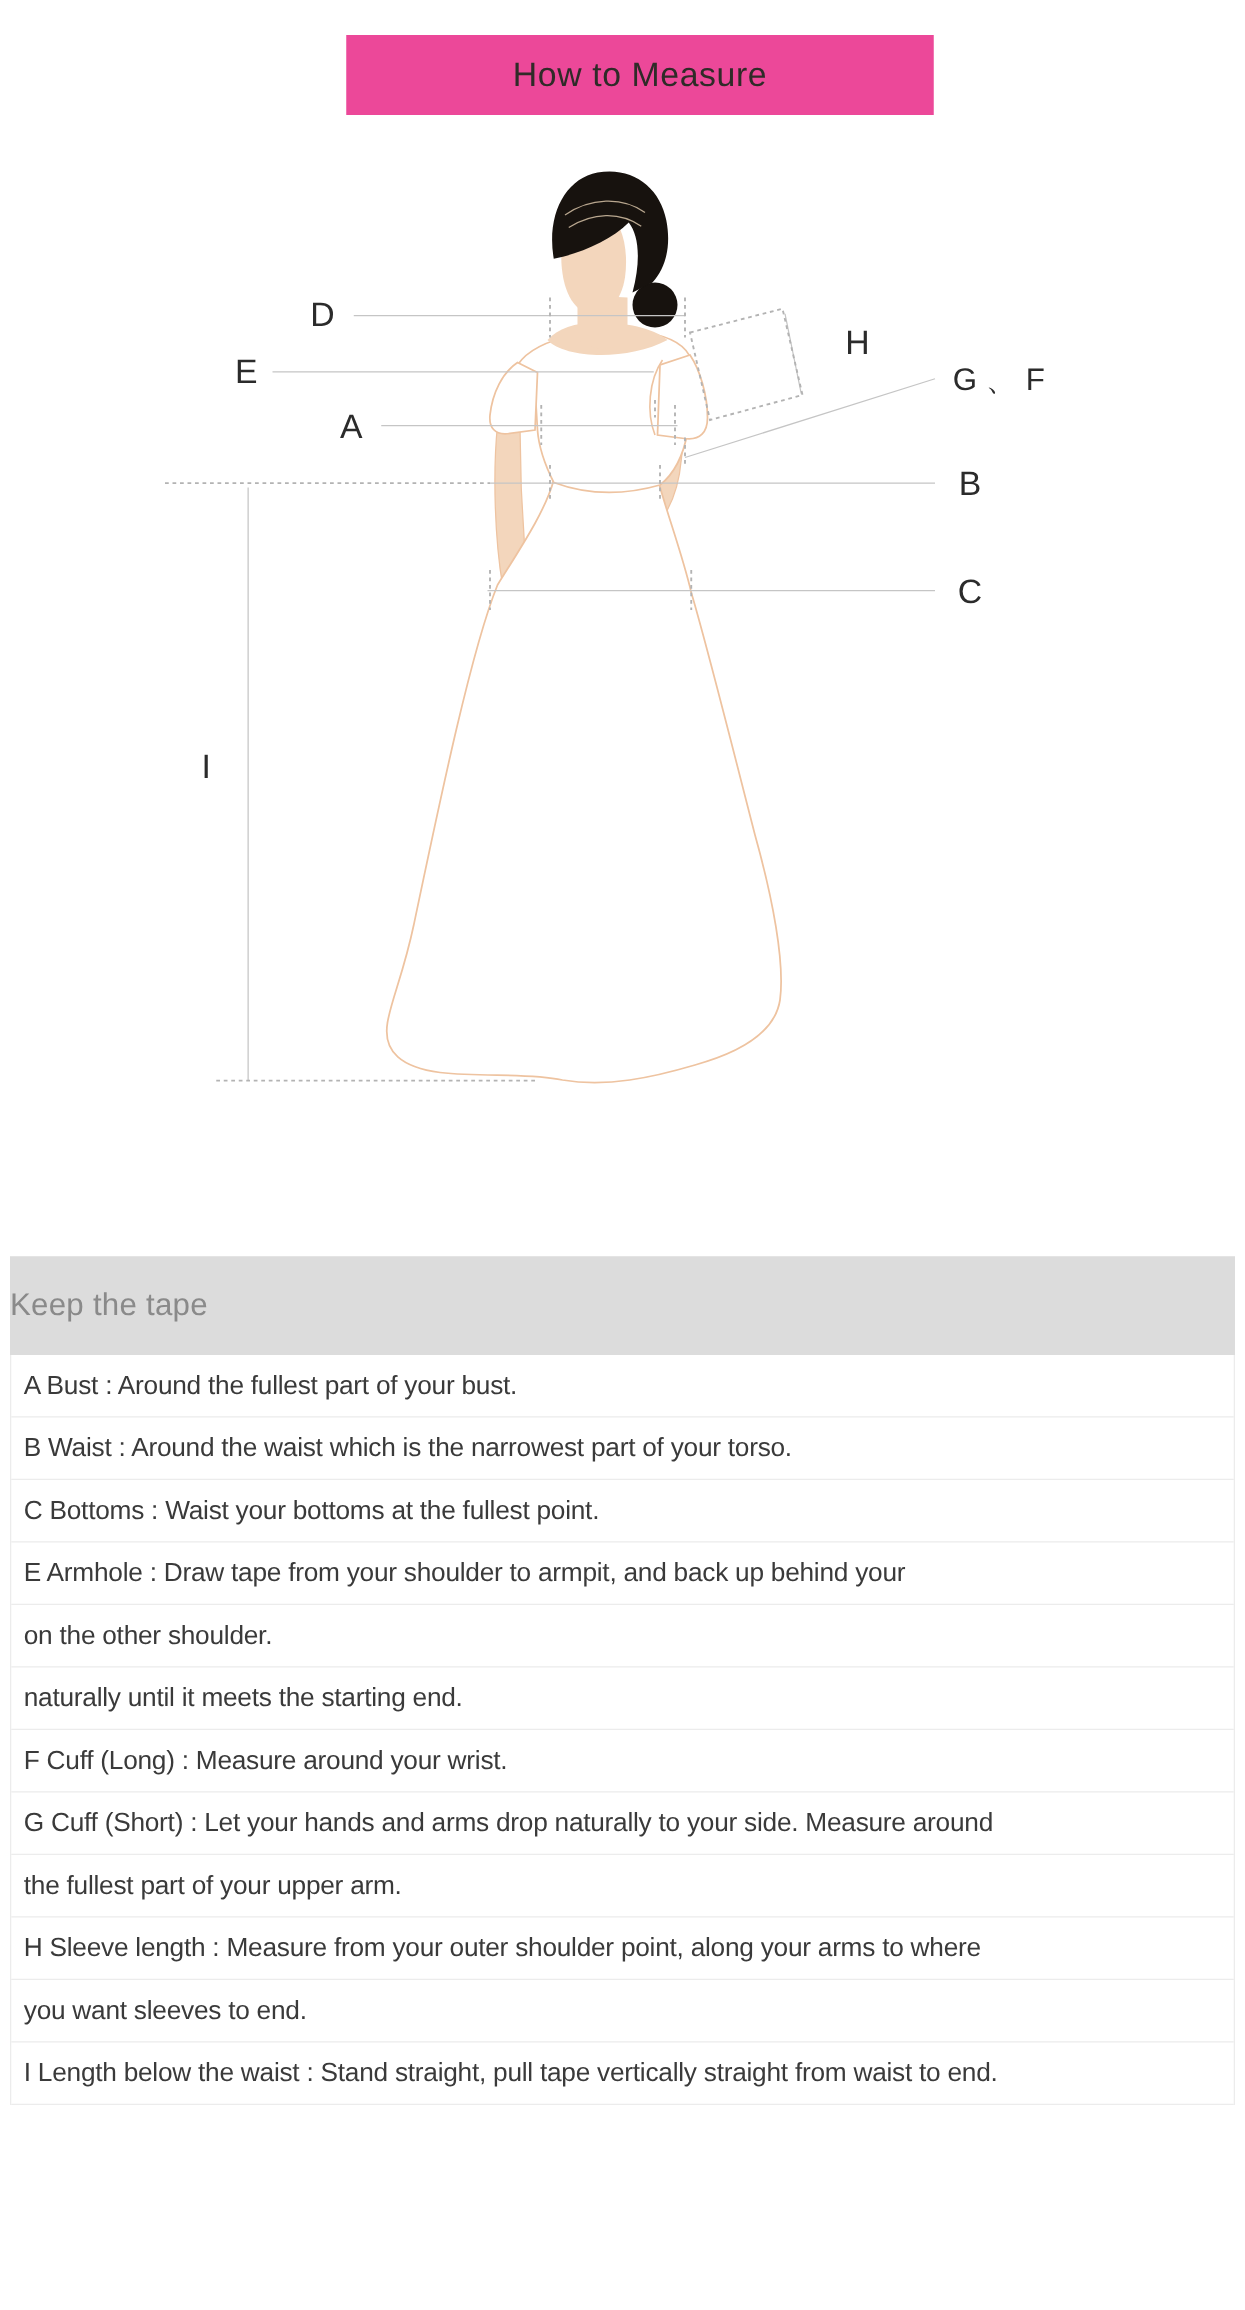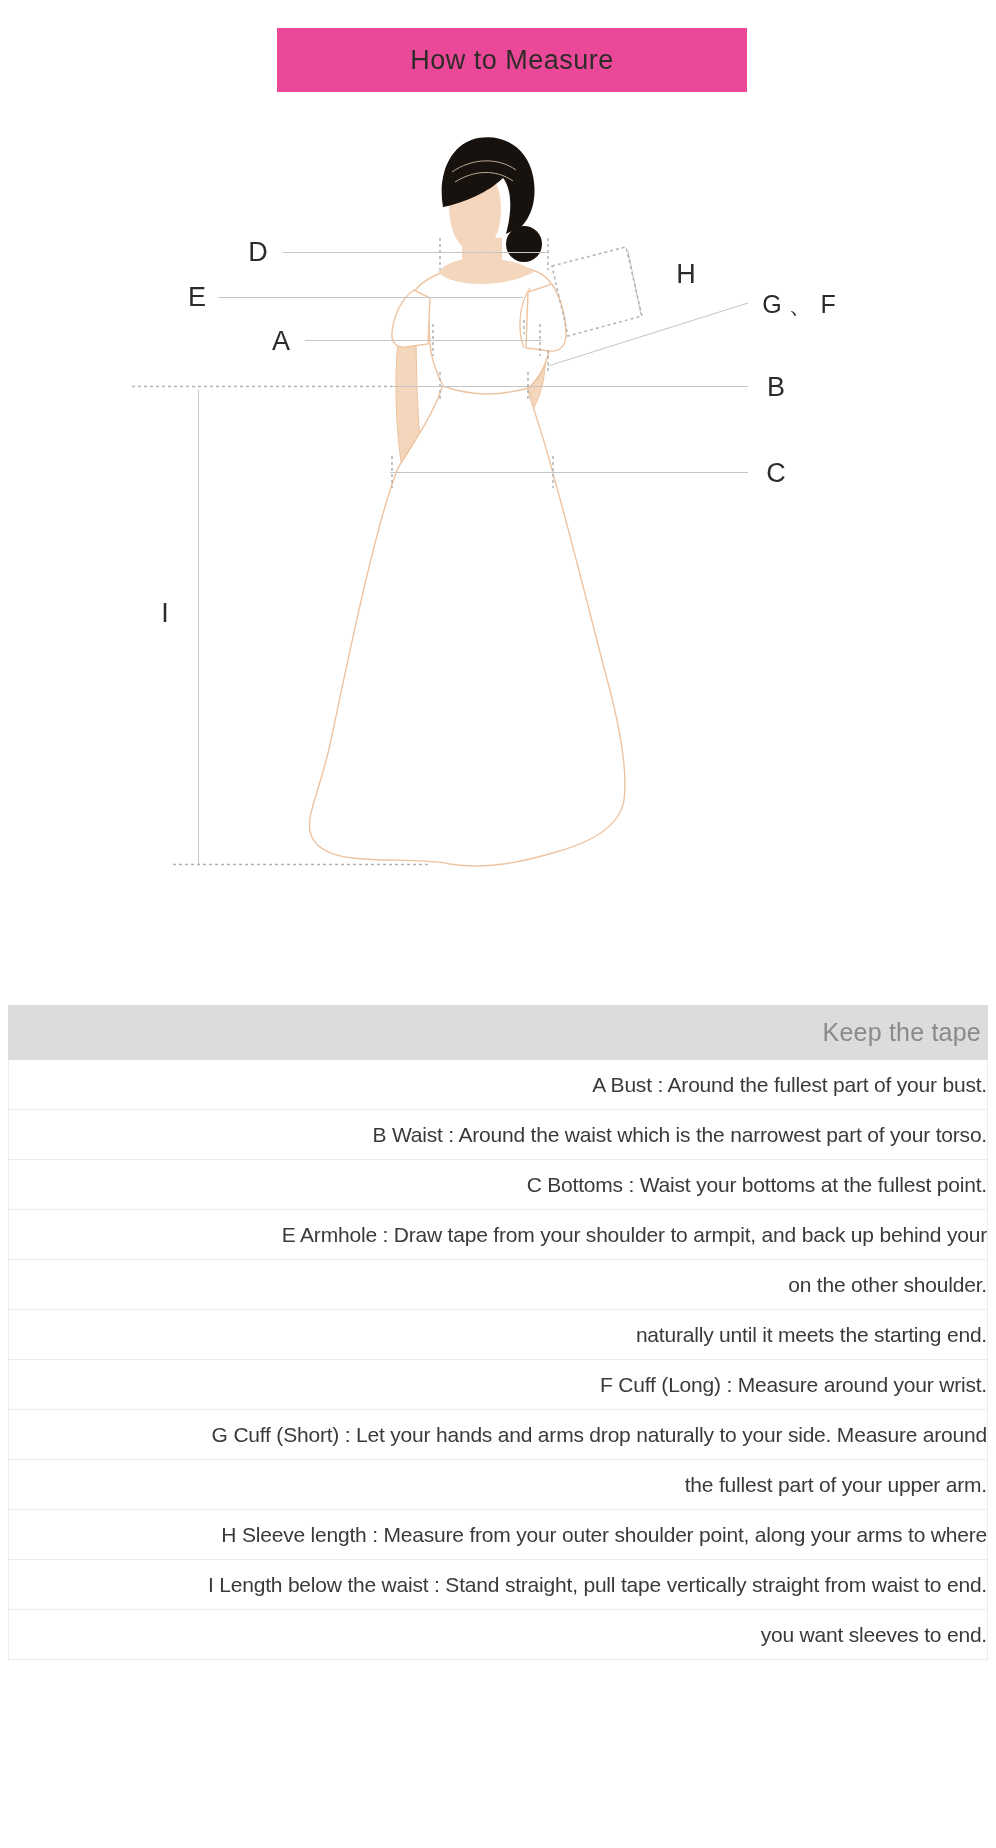--- a/index.html
+++ b/index.html
@@ -47,11 +47,11 @@
     width: 980px;
   }
   .table-header {
-    height: 55px;
+    height: 79px;
     background: #dcdcdc;
     display: flex;
     align-items: center;
-    justify-content: flex-end;
+    justify-content: flex-start;
     font-size: 25px;
     font-weight: 300;
     color: #3c3c3c;

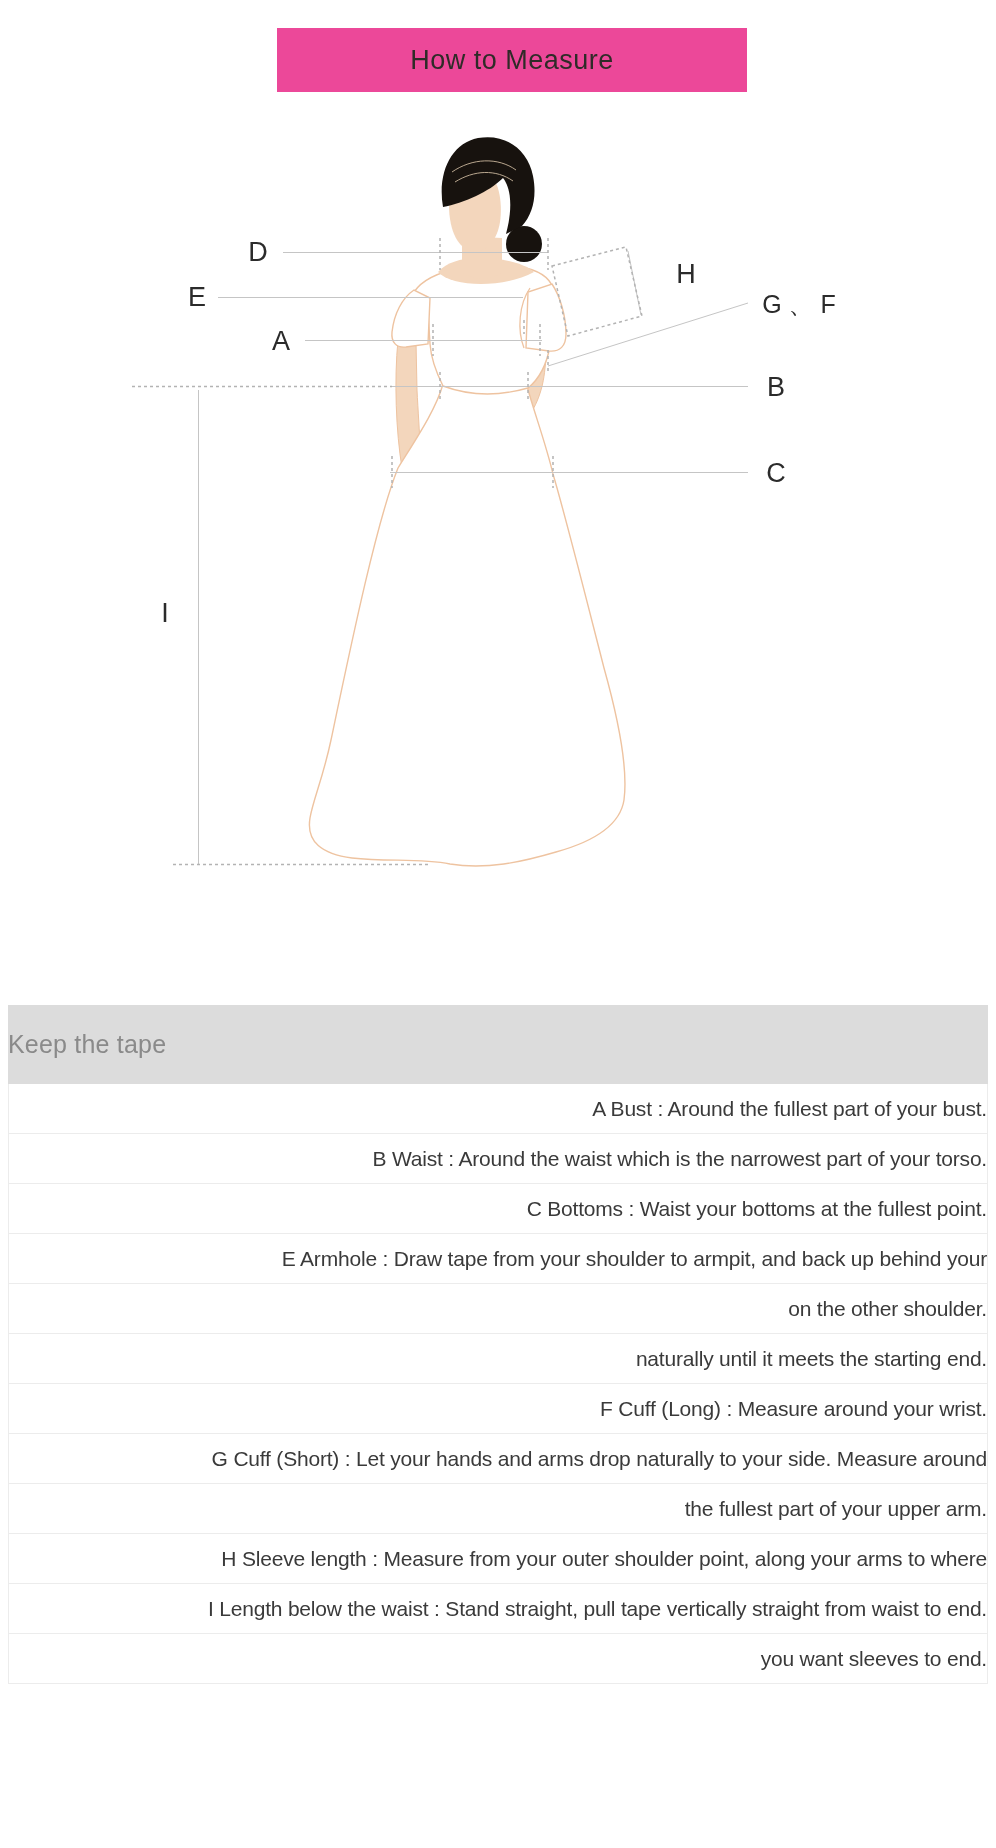--- a/index.html
+++ b/index.html
@@ -74,7 +74,6 @@
     letter-spacing: -0.2px;
     white-space: nowrap;
     overflow: hidden;
-    text-align: right;
   }
 </style>
 </head>

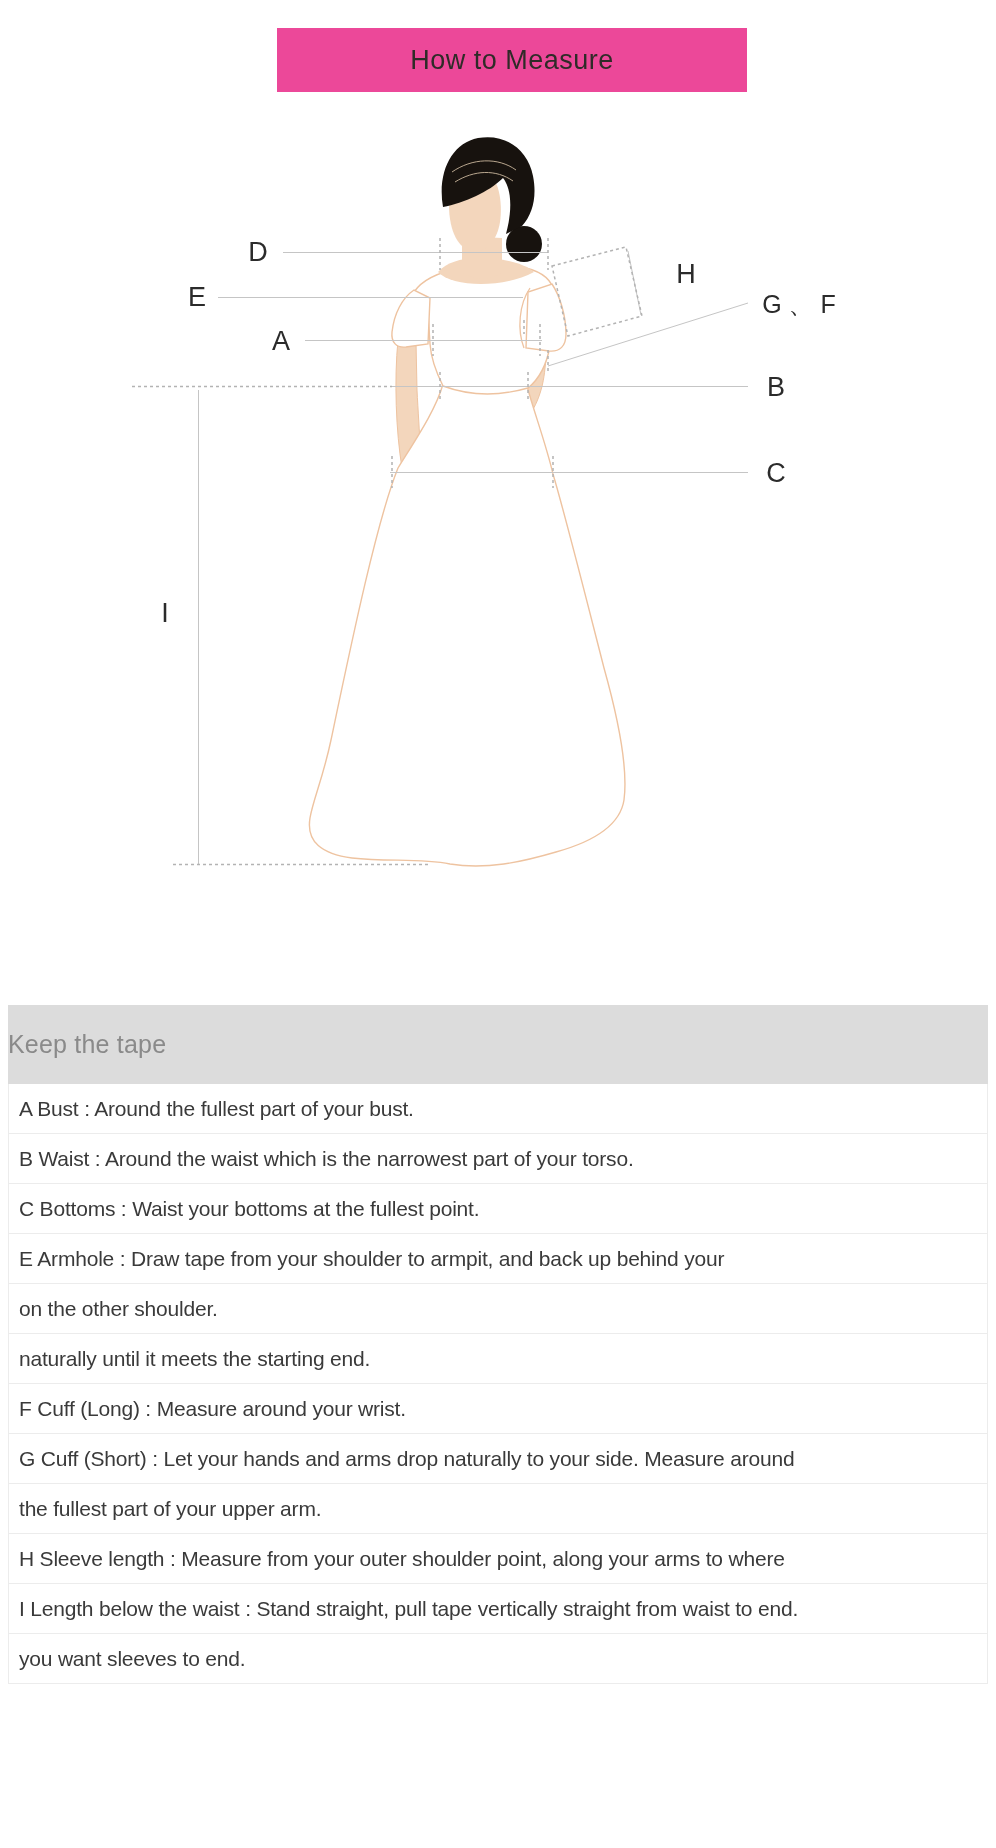--- a/index.html
+++ b/index.html
@@ -180,8 +180,8 @@
       <div class="t-row">G Cuff (Short) : Let your hands and arms drop naturally to your side. Measure around</div>
       <div class="t-row">the fullest part of your upper arm.</div>
       <div class="t-row">H Sleeve length : Measure from your outer shoulder point, along your arms to where</div>
+      <div class="t-row">you want sleeves to end.</div>
       <div class="t-row"> I  Length below the waist : Stand straight, pull tape vertically straight from waist to end.</div>
-      <div class="t-row">you want sleeves to end.</div>
     </div>
   </div>
 

